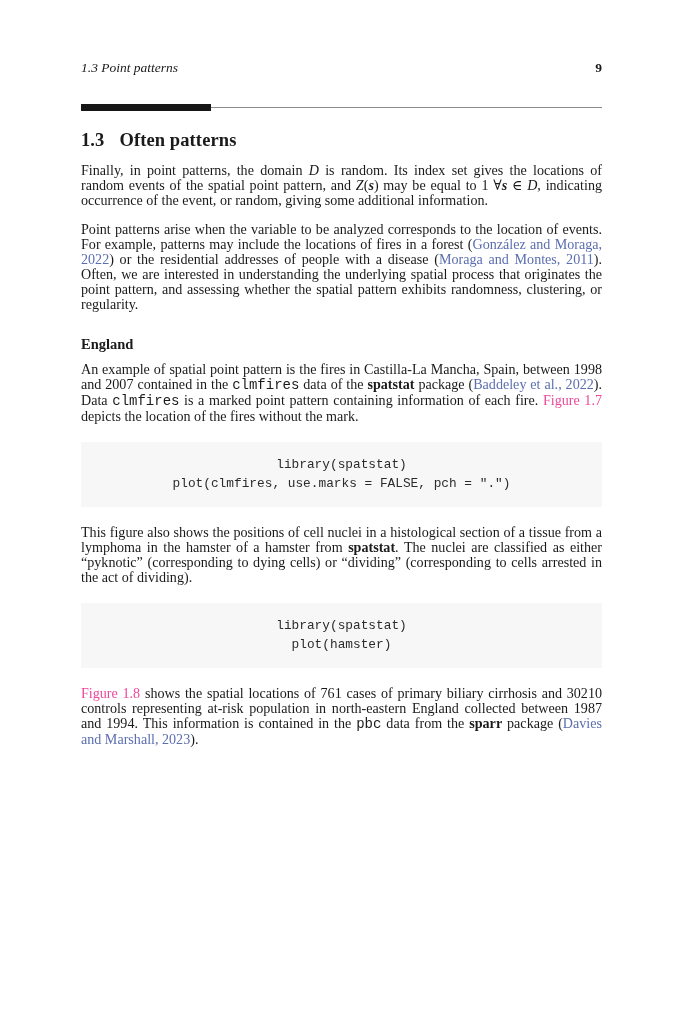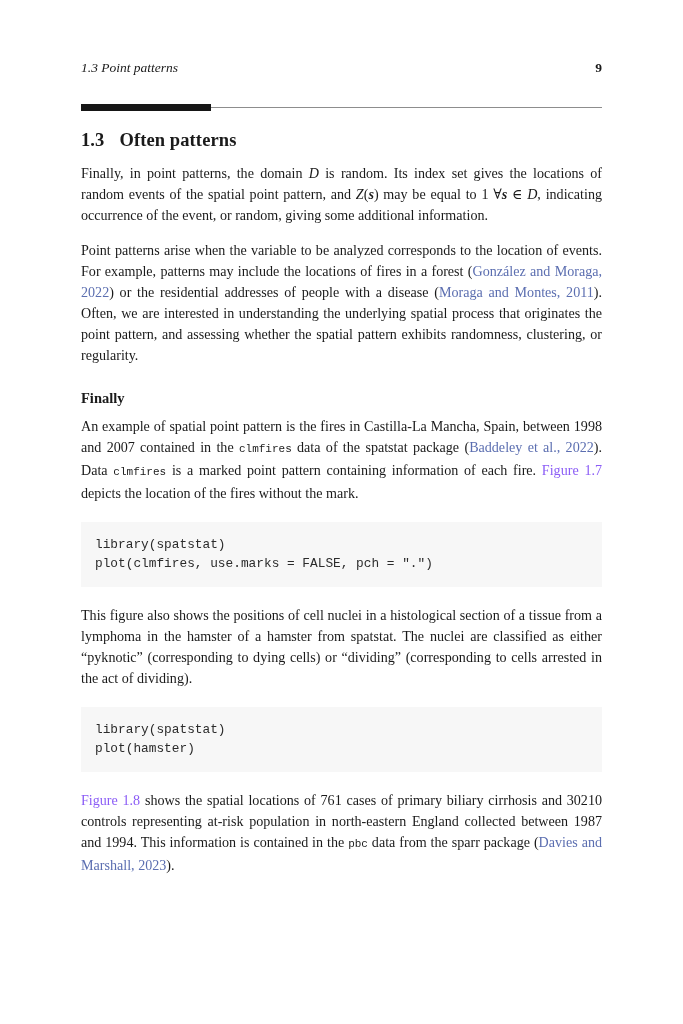--- a/index.html
+++ b/index.html
@@ -90,7 +90,7 @@
 
   p.body {
     font-size: 14.1px;
-    line-height: 21px;
+    line-height: 15px;
     text-align: justify;
     text-justify: inter-word;
     margin: 0 0 14px 0;

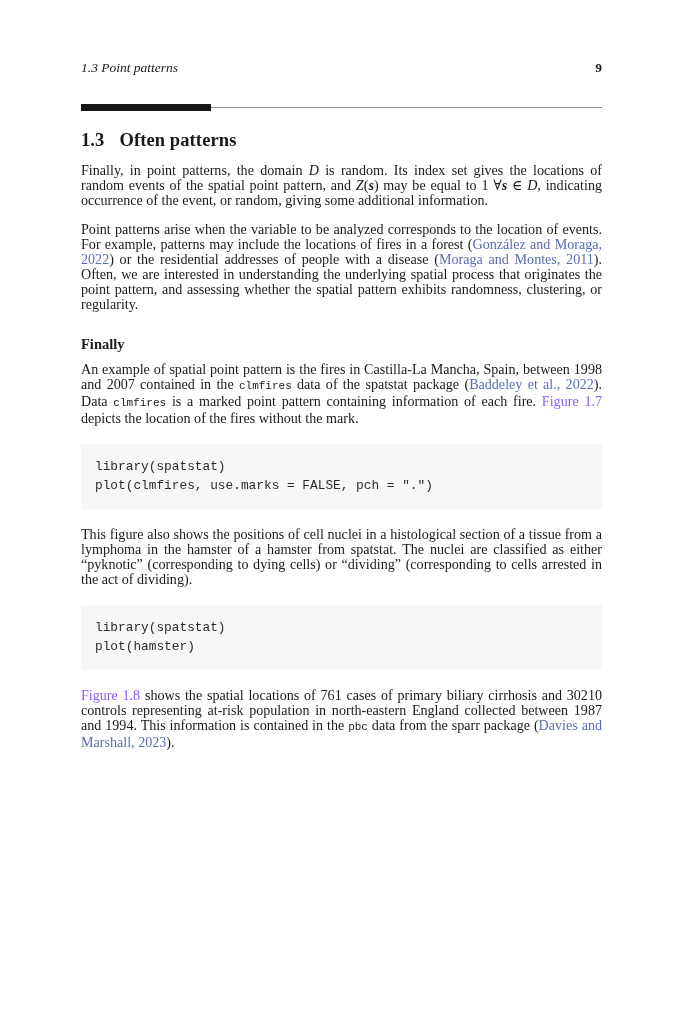--- a/index.html
+++ b/index.html
@@ -147,7 +147,7 @@
 
     <p class="body"><span>Point patterns arise when the variable to be analyzed corresponds to the location of events. For example, patterns may include the locations of fires in a forest (</span><span class="cite">González and Moraga, 2022</span><span>) or the residential addresses of people with a disease (</span><span class="cite">Moraga and Montes, 2011</span><span>). Often, we are interested in understanding the underlying spatial process that originates the point pattern, and assessing whether the spatial pattern exhibits randomness, clustering, or regularity.</span></p>
 
-    <h2 class="subsection">Finally</h2>
+    <h2 class="subsection">England</h2>
 
     <p class="body"><span>An example of spatial point pattern is the fires in Castilla-La Mancha, Spain, between 1998 and 2007 contained in the </span><span class="mono">clmfires</span><span> data of the </span><span class="bf">spatstat</span><span> package (</span><span class="cite">Baddeley et al., 2022</span><span>). Data </span><span class="mono">clmfires</span><span> is a marked point pattern containing information of each fire. </span><span class="figref">Figure 1.7</span><span> depicts the location of the fires without the mark.</span></p>
 

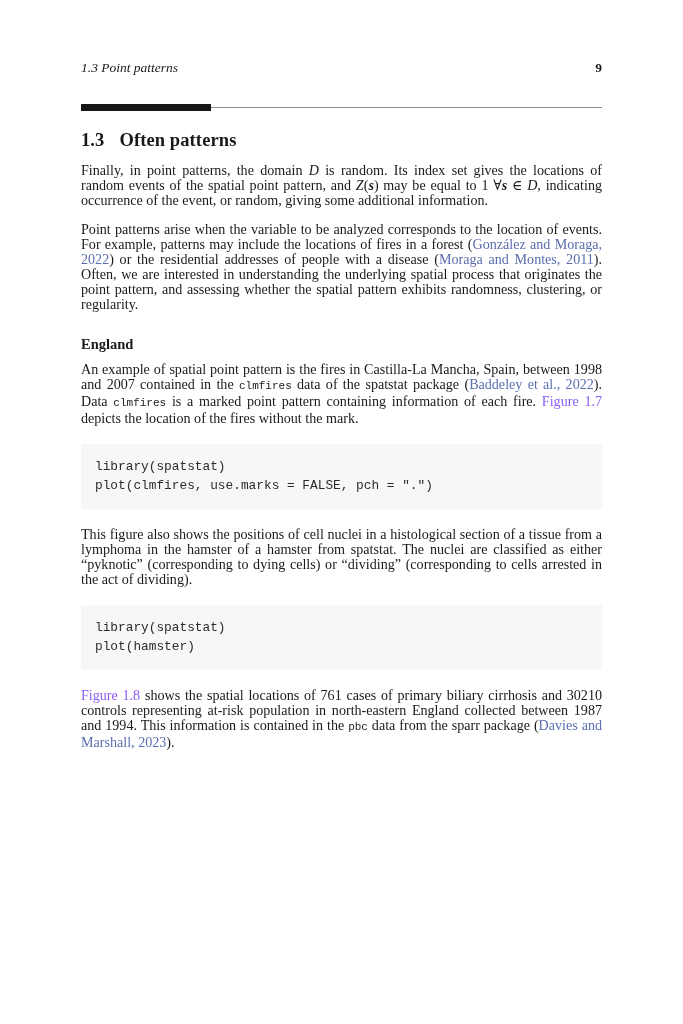--- a/index.html
+++ b/index.html
@@ -104,7 +104,7 @@
   .bf  { font-weight: normal; }
   .mono {
     font-family: "Liberation Mono", "DejaVu Sans Mono", monospace;
-    font-size: 11px;
+    font-size: 14px;
   }
   .cite { color: #5b6eb0; }
   .figref { color: #8b5cf6; }

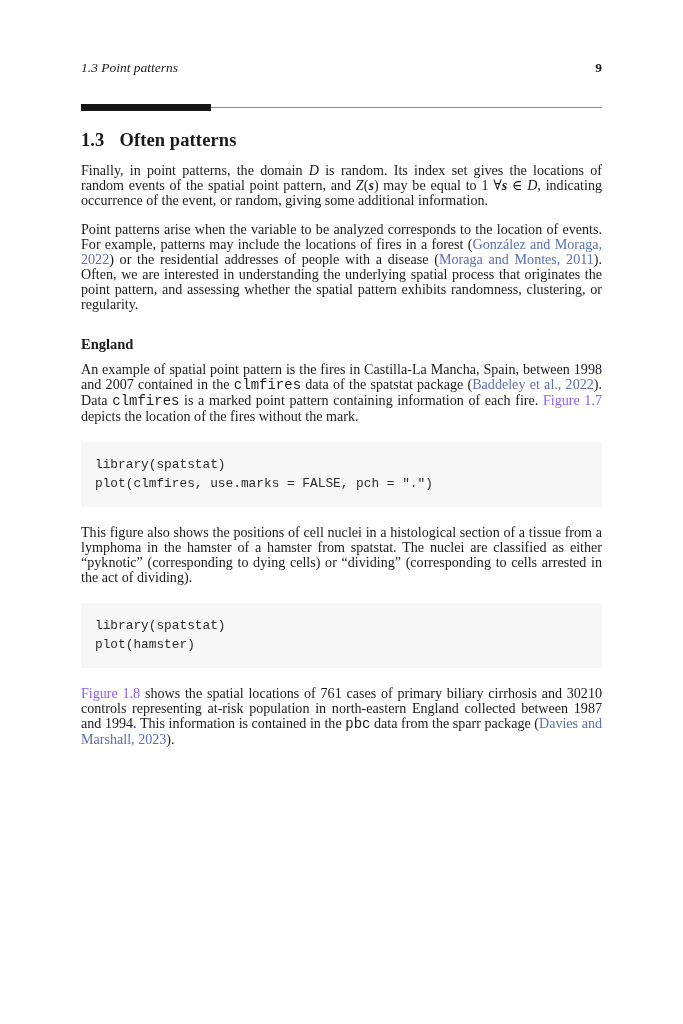--- a/index.html
+++ b/index.html
@@ -101,7 +101,7 @@
   
   .mi  { font-style: italic; }
   .mbi { font-style: italic; font-weight: bold; }
-  .bf  { font-weight: normal; }
+  .bf  { font-weight: bold; }
   .mono {
     font-family: "Liberation Mono", "DejaVu Sans Mono", monospace;
     font-size: 14px;

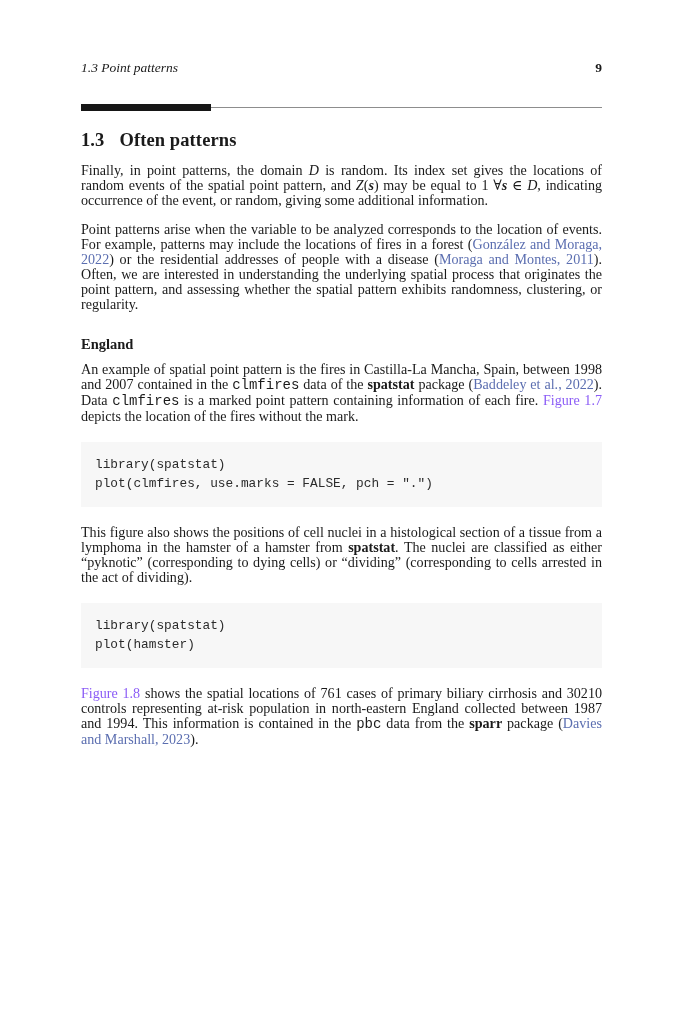--- a/index.html
+++ b/index.html
@@ -107,7 +107,7 @@
     font-size: 14px;
   }
   .cite { color: #5b6eb0; }
-  .figref { color: #8b5cf6; }
+  .figref { color: #ec4899; }
 
   
   pre.code {

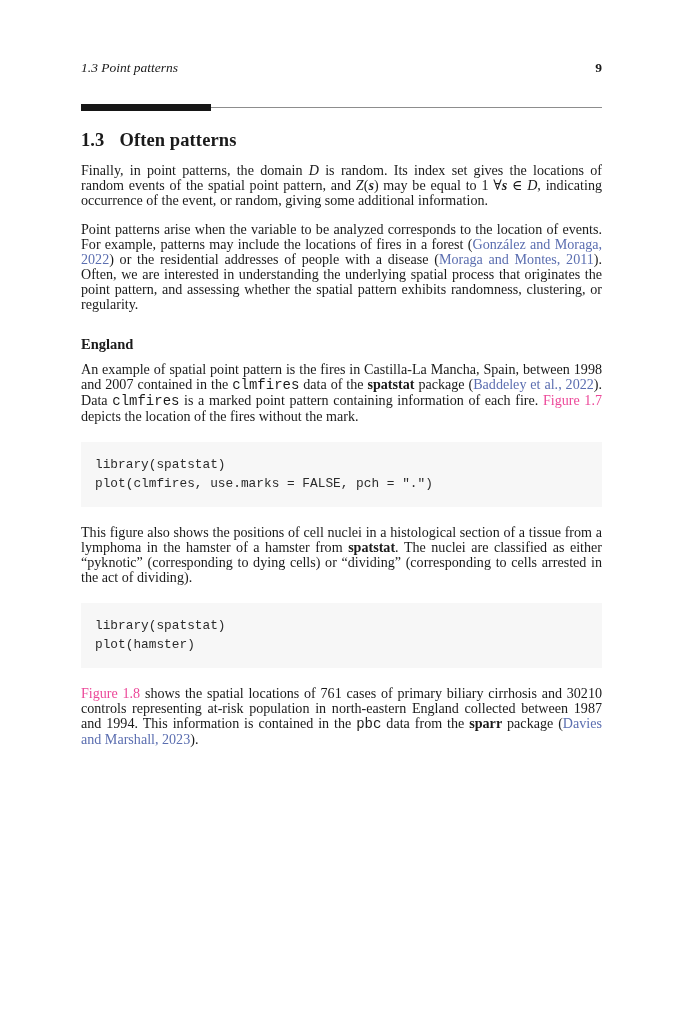--- a/index.html
+++ b/index.html
@@ -120,6 +120,7 @@
     color: #2b2b2b;
     white-space: pre;
     border: none;
+    text-align: center;
   }
 </style>
 </head>

